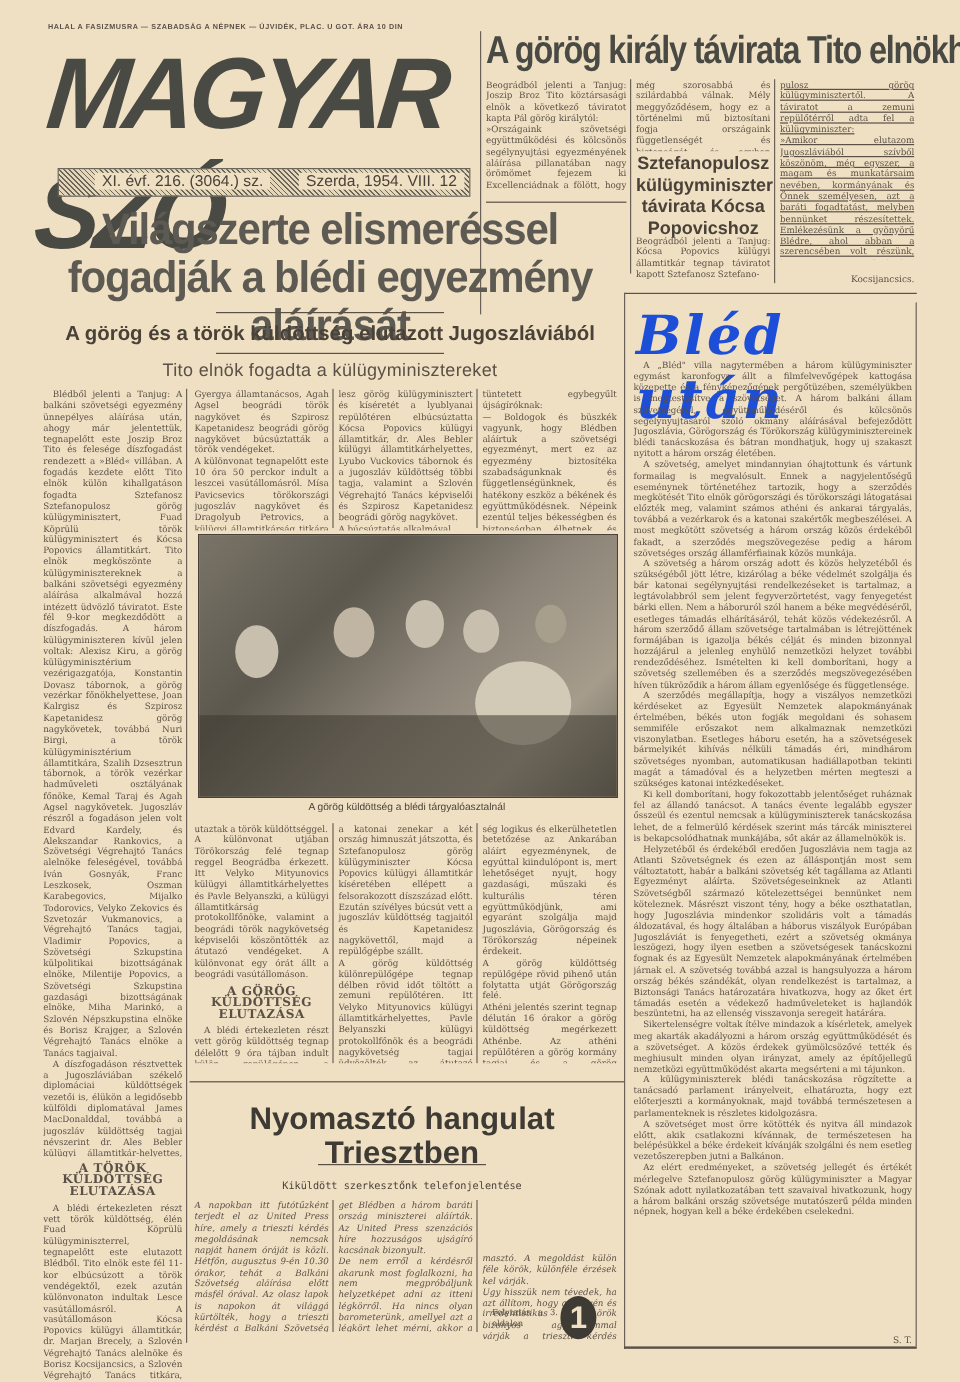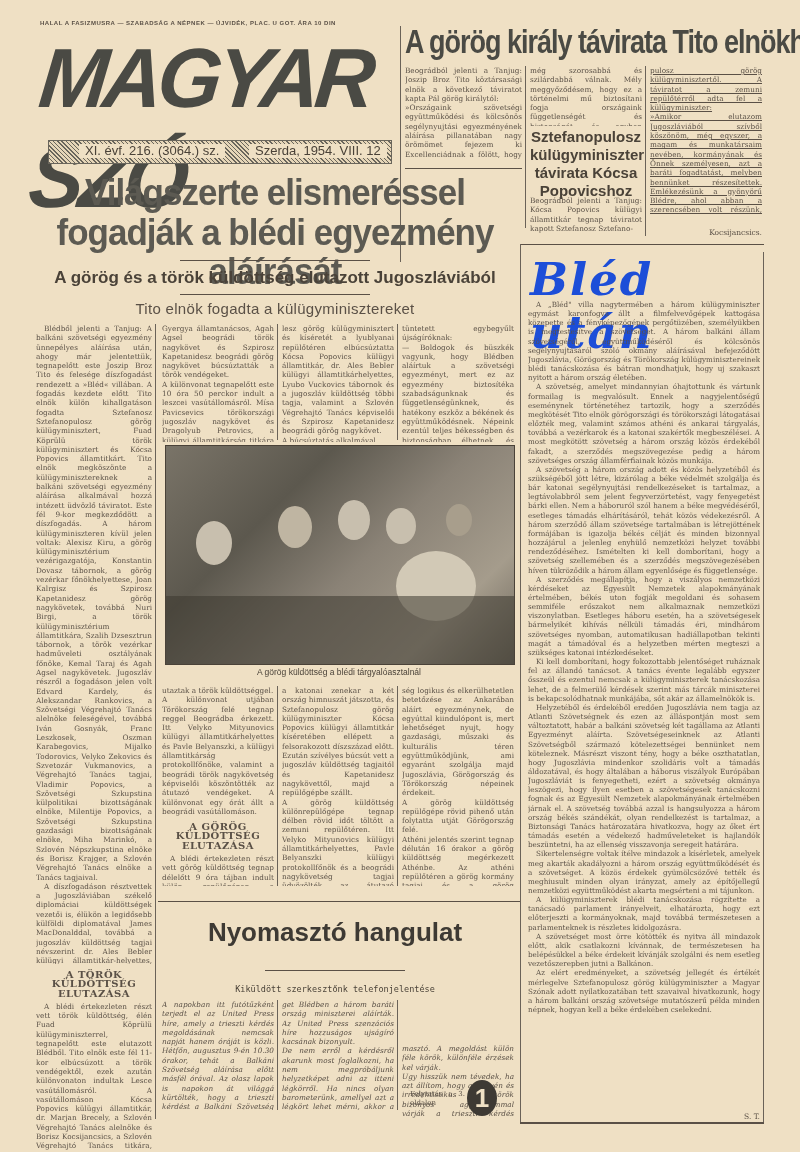--- a/index.html
+++ b/index.html
@@ -108,6 +108,7 @@
 
 <div class="abs trieszt-h">
   <div>Nyomasztó hangulat</div>
+  <div>Triesztben</div>
 </div>
 <div class="abs rule" style="left:265px;top:970px;width:140px;height:1px;"></div>
 <div class="abs trieszt-sub">Kiküldött szerkesztőnk telefonjelentése</div>

